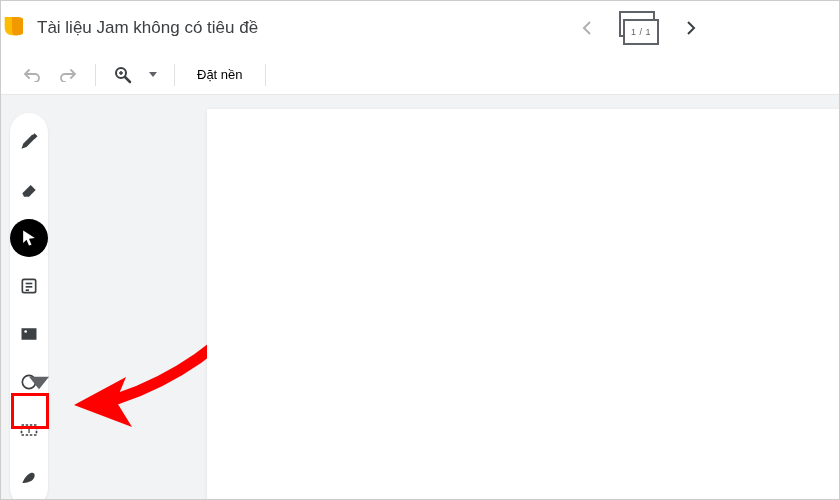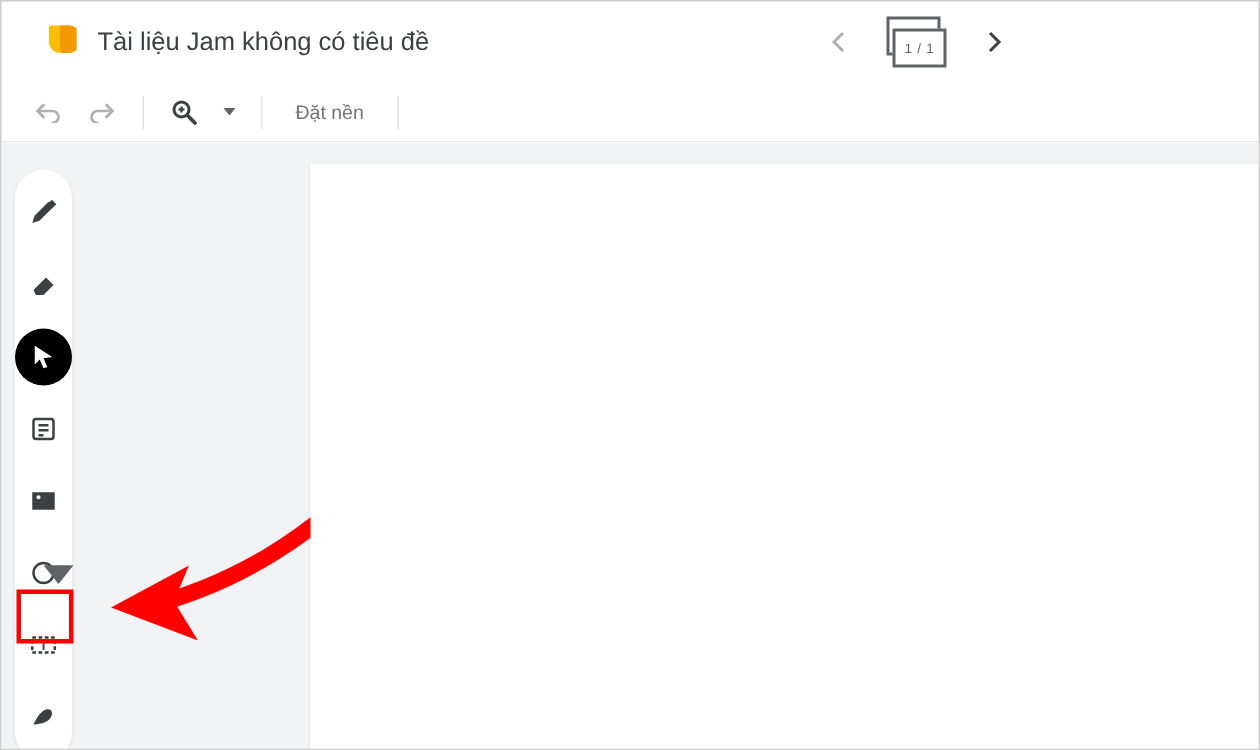--- a/index.html
+++ b/index.html
@@ -5,7 +5,7 @@
   * { box-sizing: border-box; margin: 0; padding: 0; }
   html, body { width: 840px; height: 500px; overflow: hidden; font-family: Arial, sans-serif; background: #fff; }
   .app { width: 840px; height: 500px; display: flex; flex-direction: column; border: 1px solid #ccc; }
-  .header { height: 54px; display: flex; align-items: center; padding: 0 28px; gap: 14px; }
+  .header { height: 54px; display: flex; align-items: center; padding: 0 0; gap: 14px; }
   .logo { width: 22px; height: 30px; position: relative; }
   .logo svg { width: 100%; height: 100%; }
   .title { font-size: 17px; color: #3c4043; flex: 0 0 auto; }

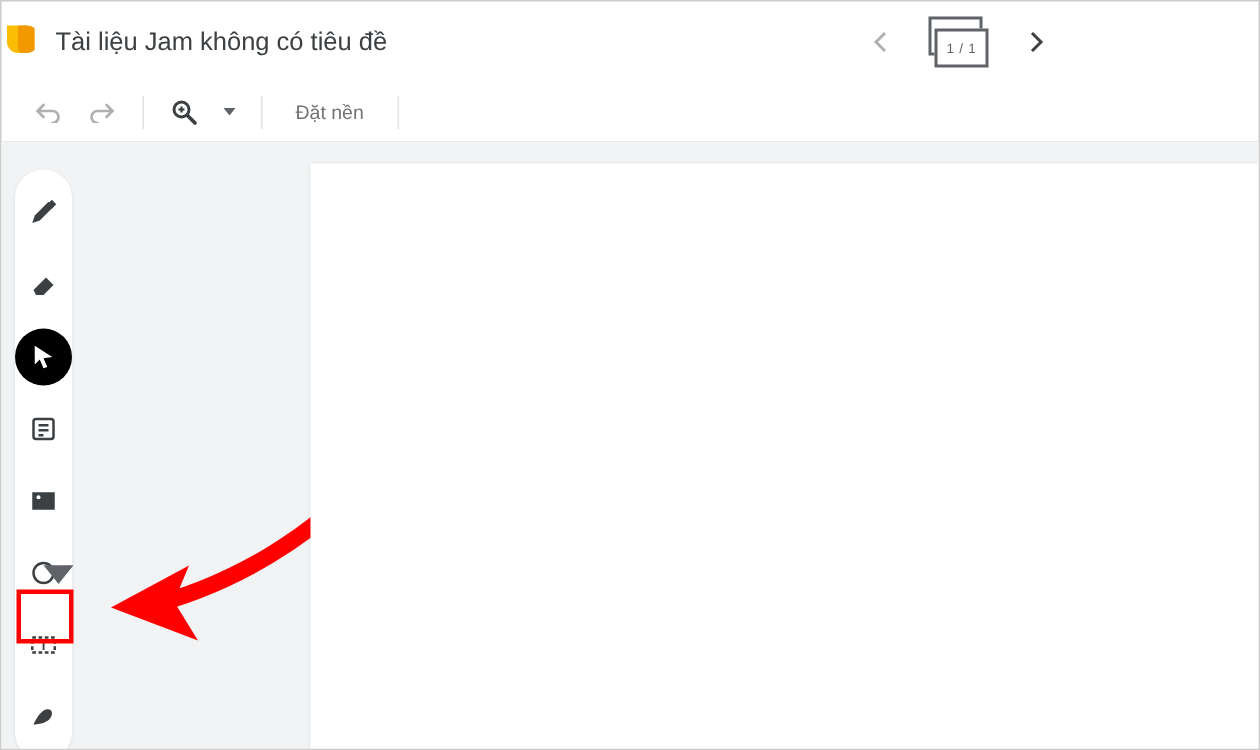--- a/index.html
+++ b/index.html
@@ -17,7 +17,7 @@
   .toolbar { height: 40px; border-bottom: 1px solid #e8e8e8; display: flex; align-items: center; padding: 0 16px; gap: 6px; color: #5f6368; }
   .tb-btn { width: 30px; height: 30px; display: flex; align-items: center; justify-content: center; cursor: pointer; border-radius: 4px; }
   .tb-sep { width: 1px; height: 22px; background: #e0e0e0; margin: 0 6px; }
-  .tb-text { font-size: 13px; color: #737373; padding: 6px 10px; cursor: pointer; border-radius: 4px; }
+  .tb-text { font-size: 13px; color: #000000; padding: 6px 10px; cursor: pointer; border-radius: 4px; }
   .dropdown-arrow { color: #5f6368; }
   .workspace { flex: 1; display: flex; background: #f1f3f4; overflow: hidden; position: relative; }
   .sidebar { width: 56px; display: flex; flex-direction: column; align-items: center; padding: 18px 0; background: #f1f3f4; }

